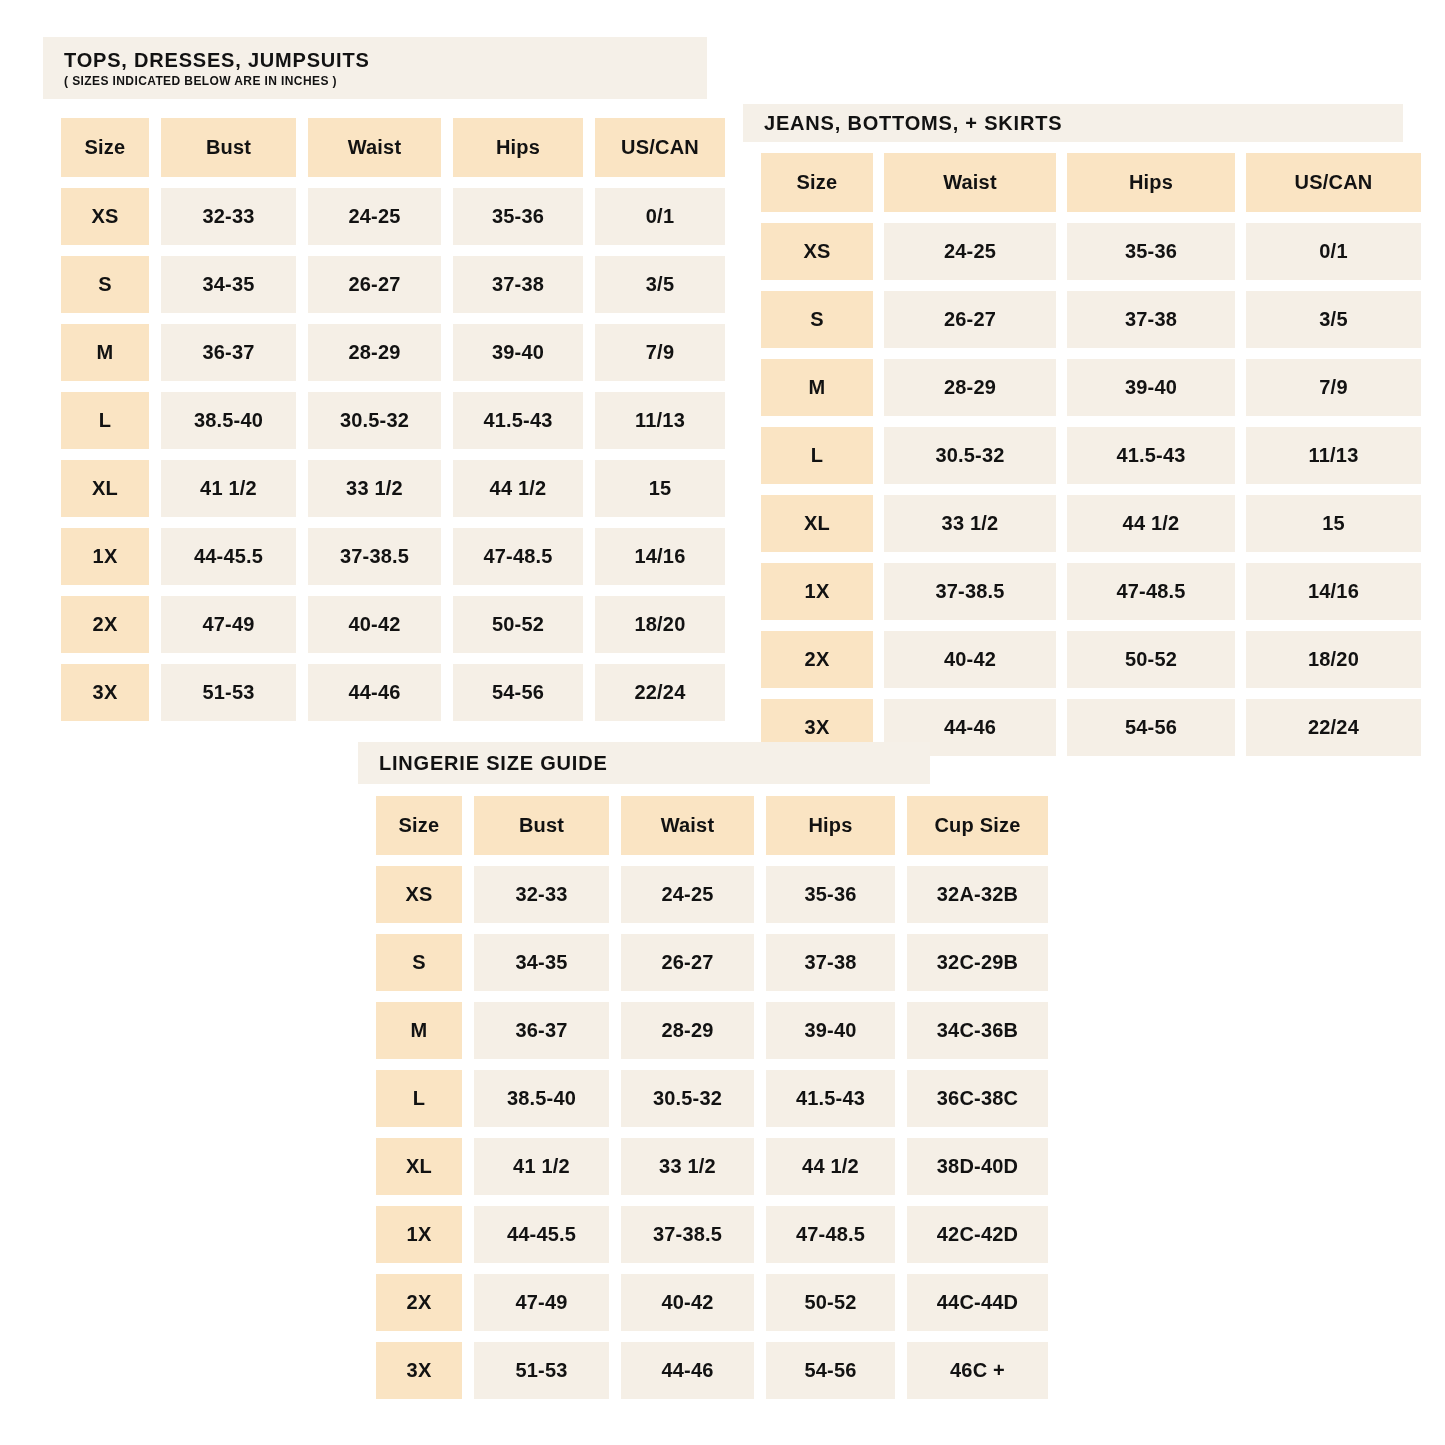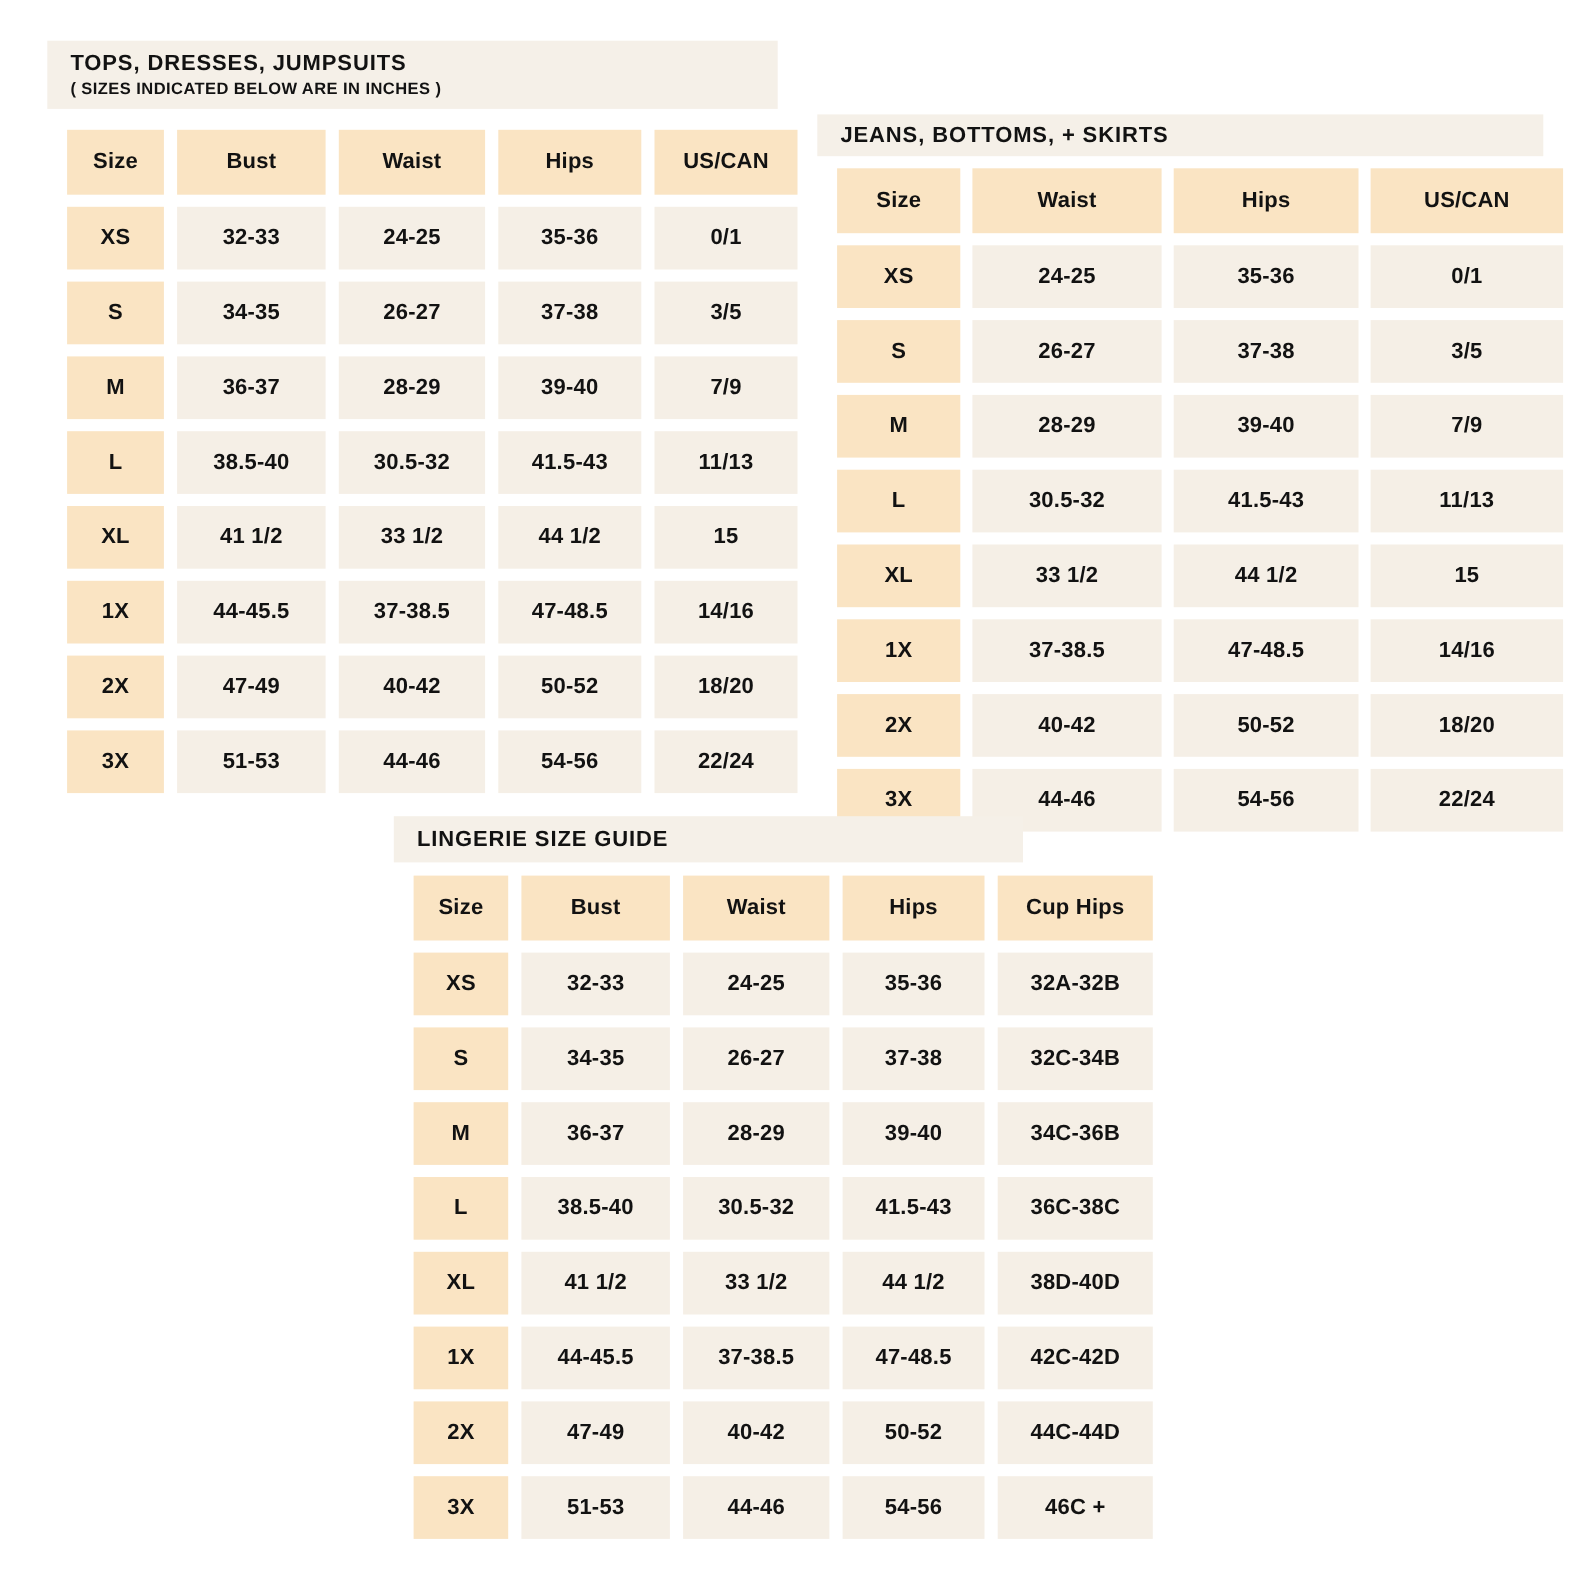--- a/index.html
+++ b/index.html
@@ -43,7 +43,7 @@
     white-space: pre;
   }
   .table-subtitle {
-    font-size: 15px;
+    font-size: 12px;
     font-weight: 700;
     letter-spacing: 0.4px;
     line-height: 1.2;

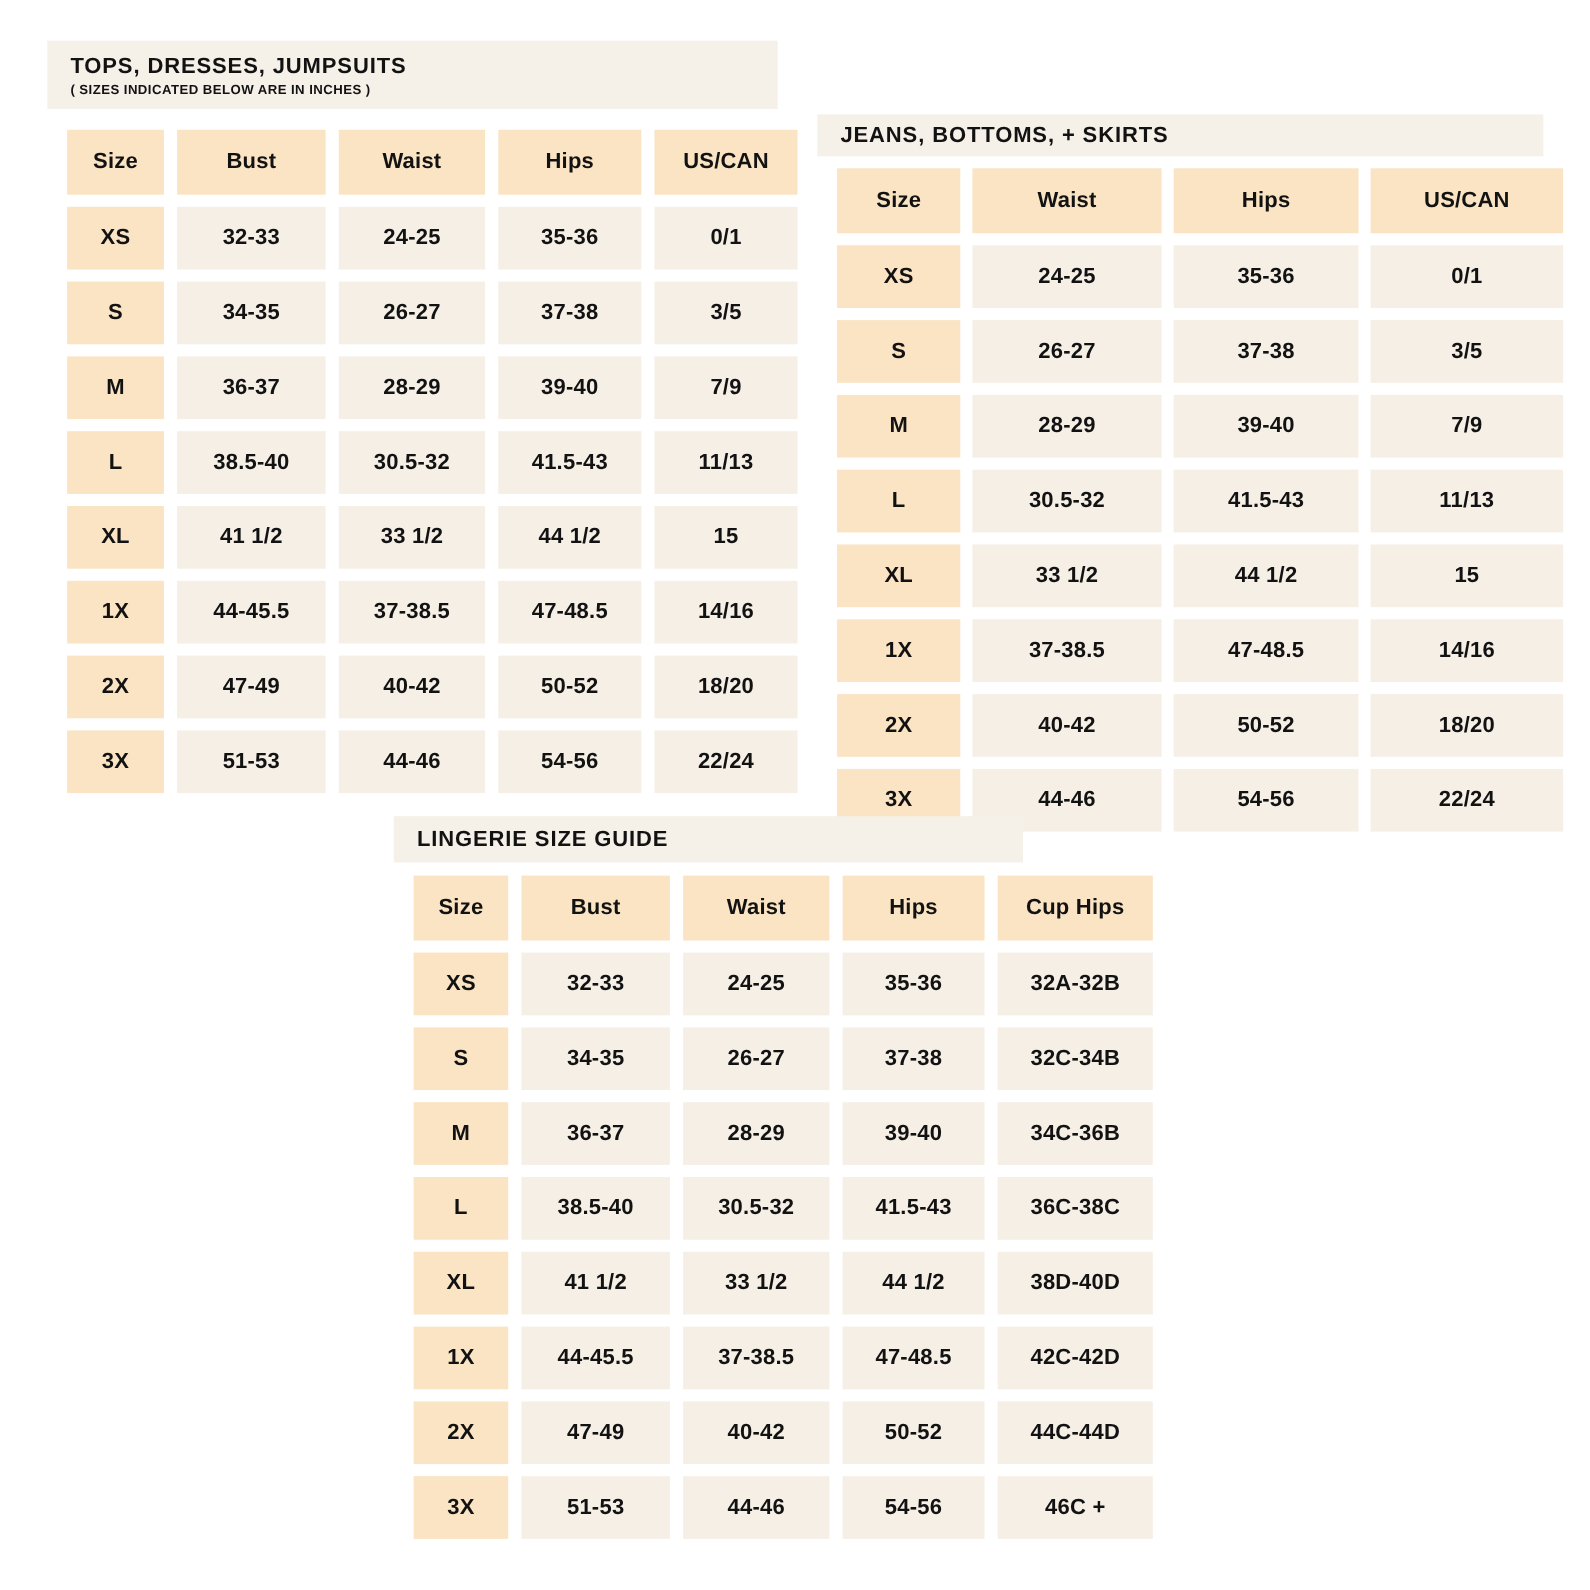--- a/index.html
+++ b/index.html
@@ -186,7 +186,7 @@
         <div class="cell hcell">Bust</div>
         <div class="cell hcell">Waist</div>
         <div class="cell hcell">Hips</div>
-        <div class="cell hcell">Cup Hips</div>
+        <div class="cell hcell">Cup Size</div>
         <div class="cell kcell">XS</div>
         <div class="cell vcell">32-33</div>
         <div class="cell vcell">24-25</div>

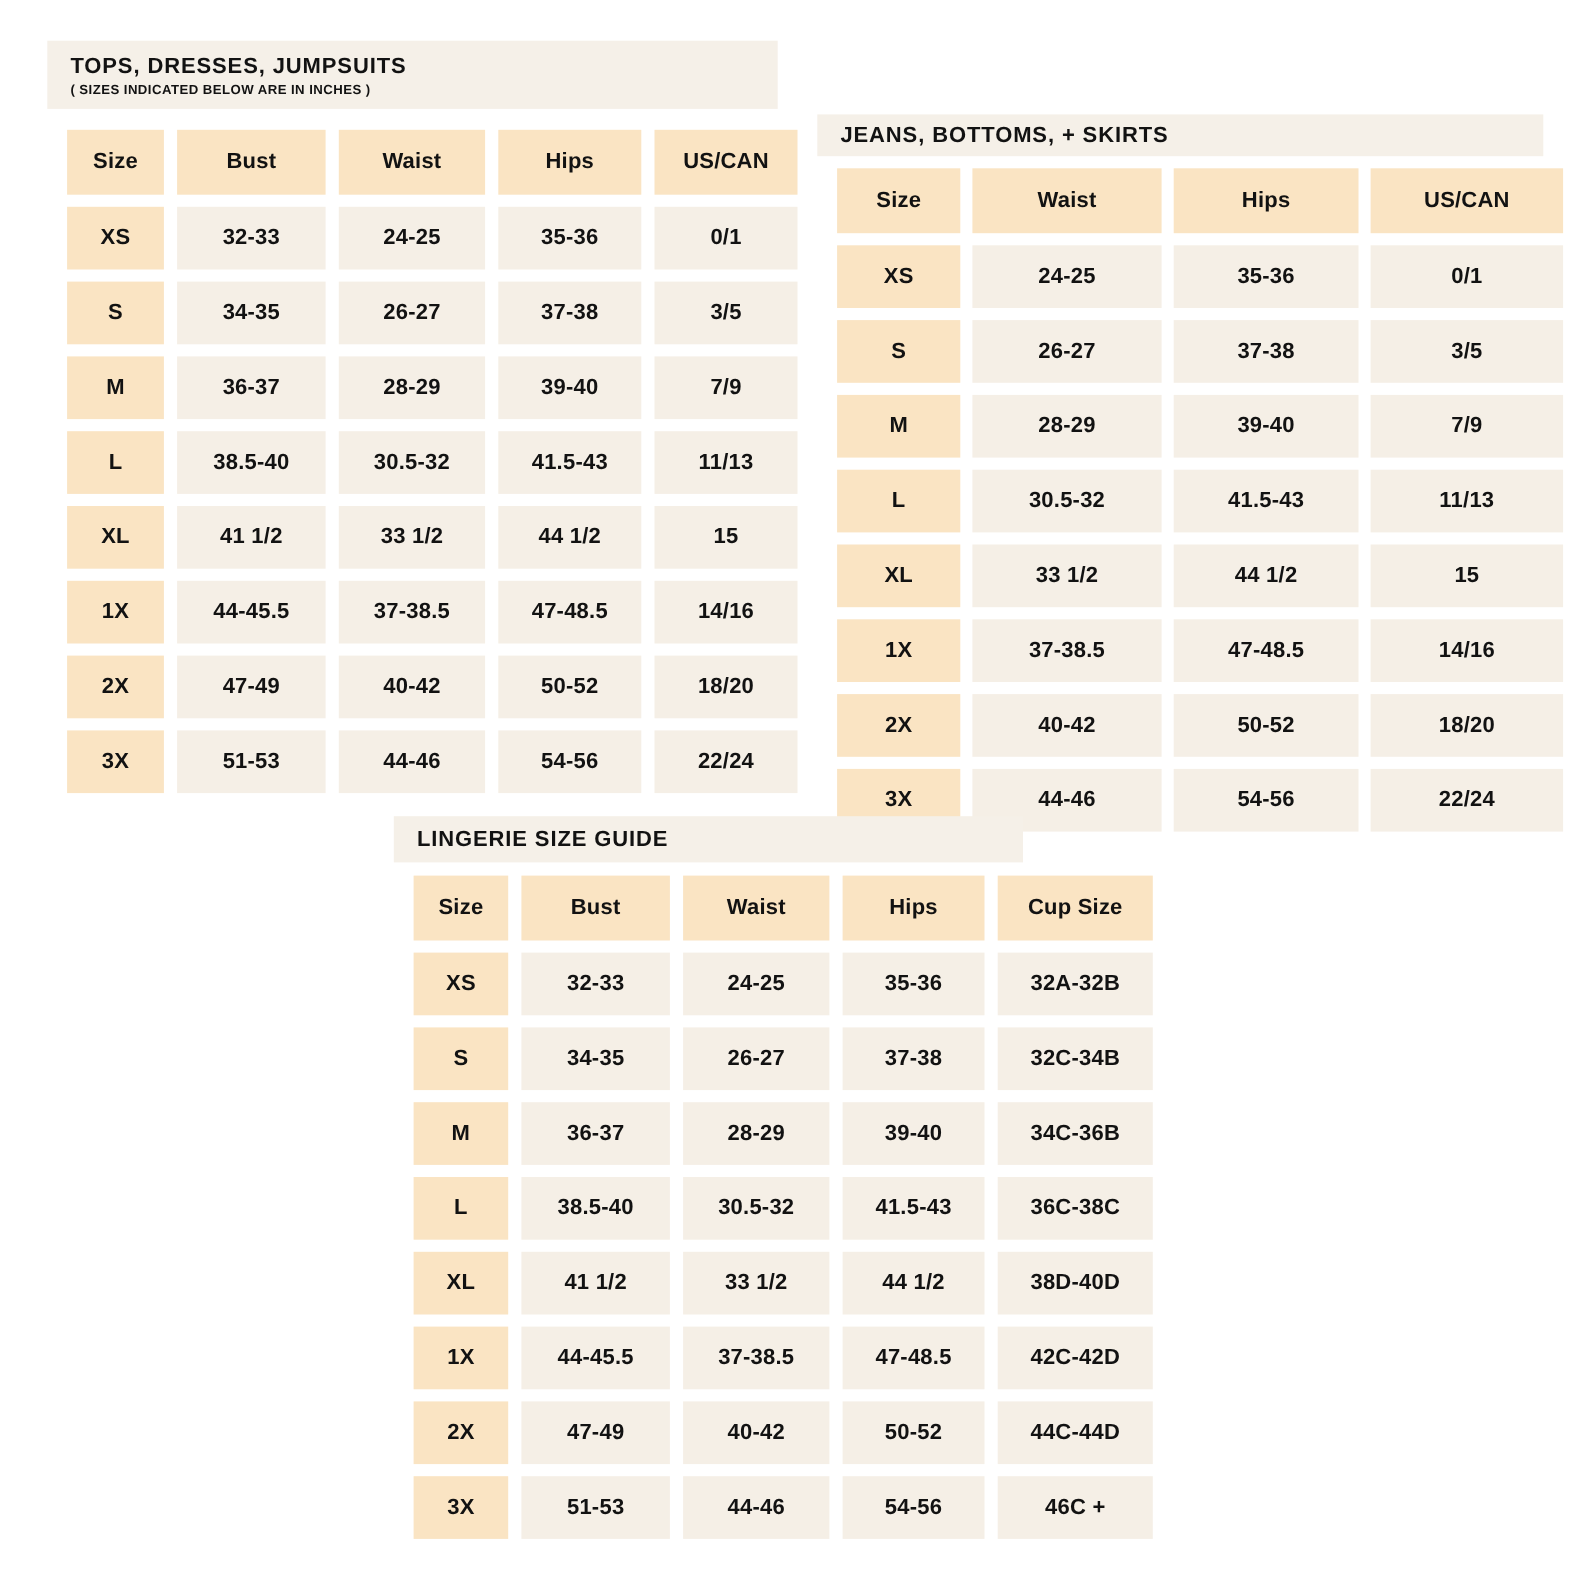--- a/index.html
+++ b/index.html
@@ -196,7 +196,7 @@
         <div class="cell vcell">34-35</div>
         <div class="cell vcell">26-27</div>
         <div class="cell vcell">37-38</div>
-        <div class="cell vcell">32C-34B</div>
+        <div class="cell vcell">32C-29B</div>
         <div class="cell kcell">M</div>
         <div class="cell vcell">36-37</div>
         <div class="cell vcell">28-29</div>

